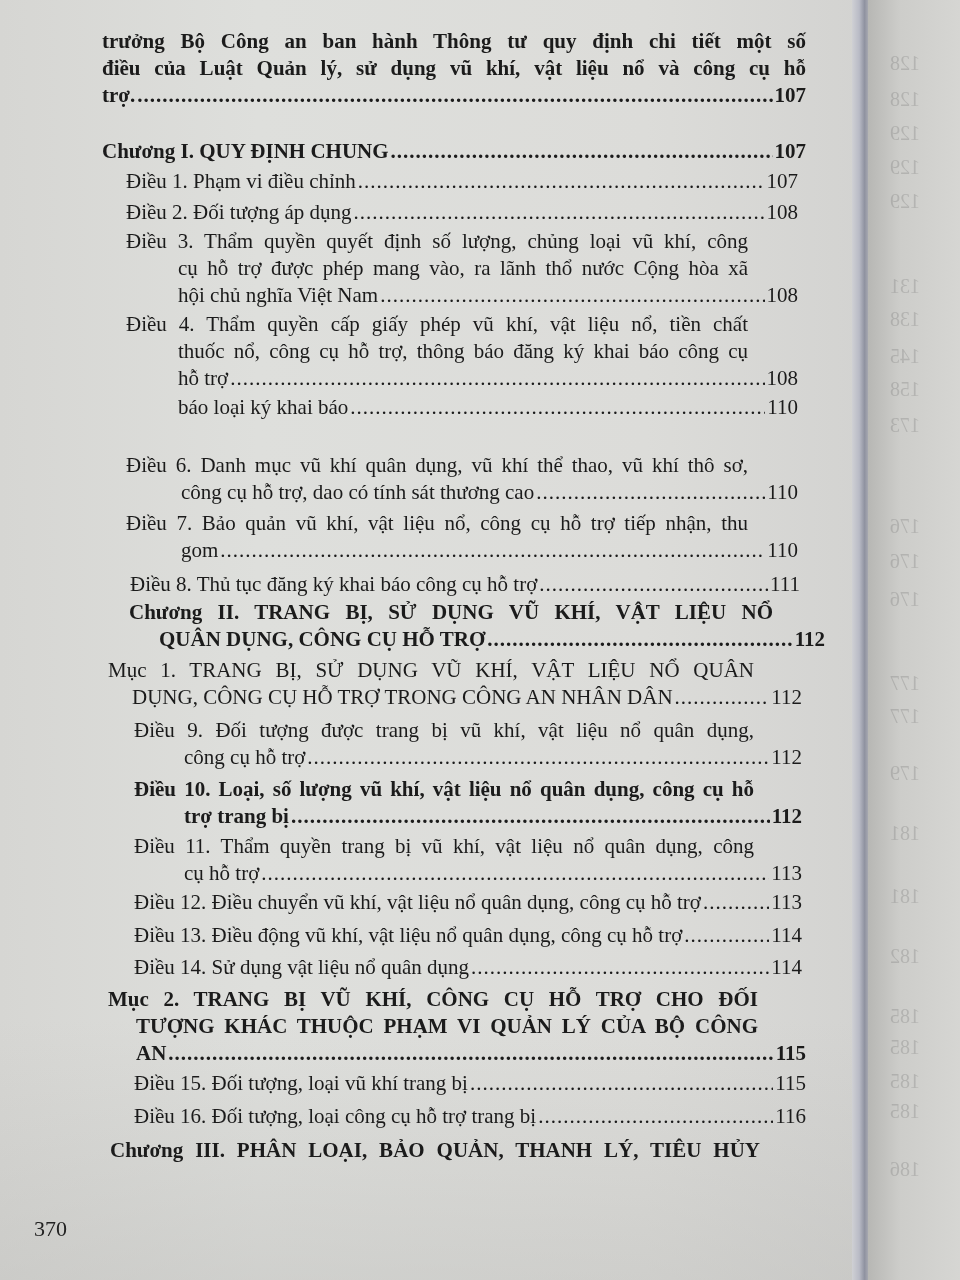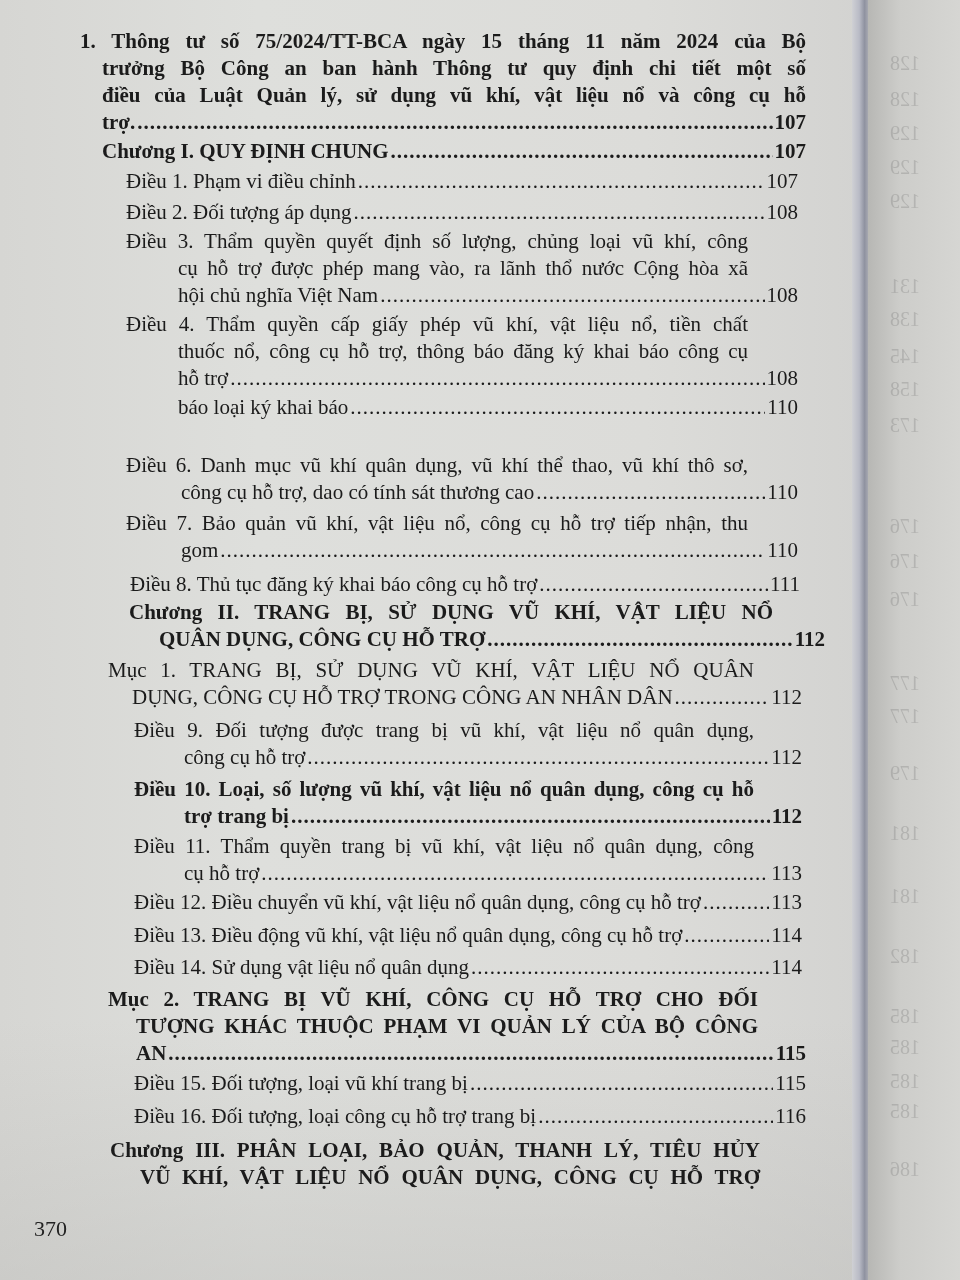--- a/index.html
+++ b/index.html
@@ -86,7 +86,6 @@
 <div class="toc">
 
   <div class="entry bold" style="left:80px; top:28px; width:726px;">
-    <span class="line just">1. Thông tư số 75/2024/TT-BCA ngày 15 tháng 11 năm 2024 của Bộ</span>
     <span class="line just" style="padding-left:22px">trưởng Bộ Công an ban hành Thông tư quy định chi tiết một số</span>
     <span class="line just" style="padding-left:22px">điều của Luật Quản lý, sử dụng vũ khí, vật liệu nổ và công cụ hỗ</span>
     <span class="line last" style="padding-left:22px">

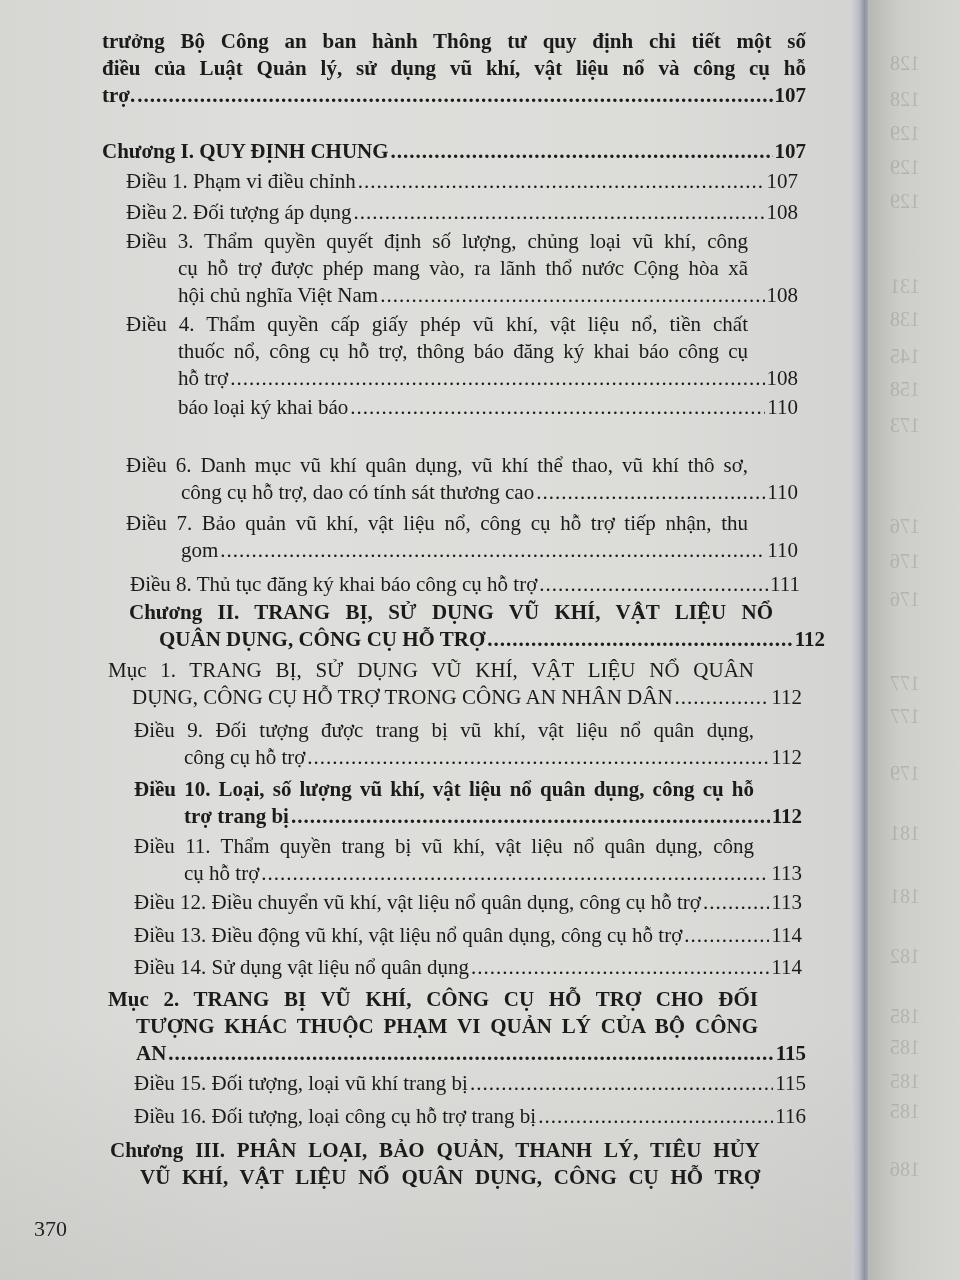--- a/index.html
+++ b/index.html
@@ -270,7 +270,6 @@
 
   <div class="entry bold" style="left:110px; top:1137px; width:656px;">
     <span class="line just" style="width:650px">Chương III. PHÂN LOẠI, BẢO QUẢN, THANH LÝ, TIÊU HỦY</span>
-    <span class="line just" style="padding-left:30px; width:620px">VŨ KHÍ, VẬT LIỆU NỔ QUÂN DỤNG, CÔNG CỤ HỖ TRỢ</span>
   </div>
 
   <div class="page-number">370</div>

